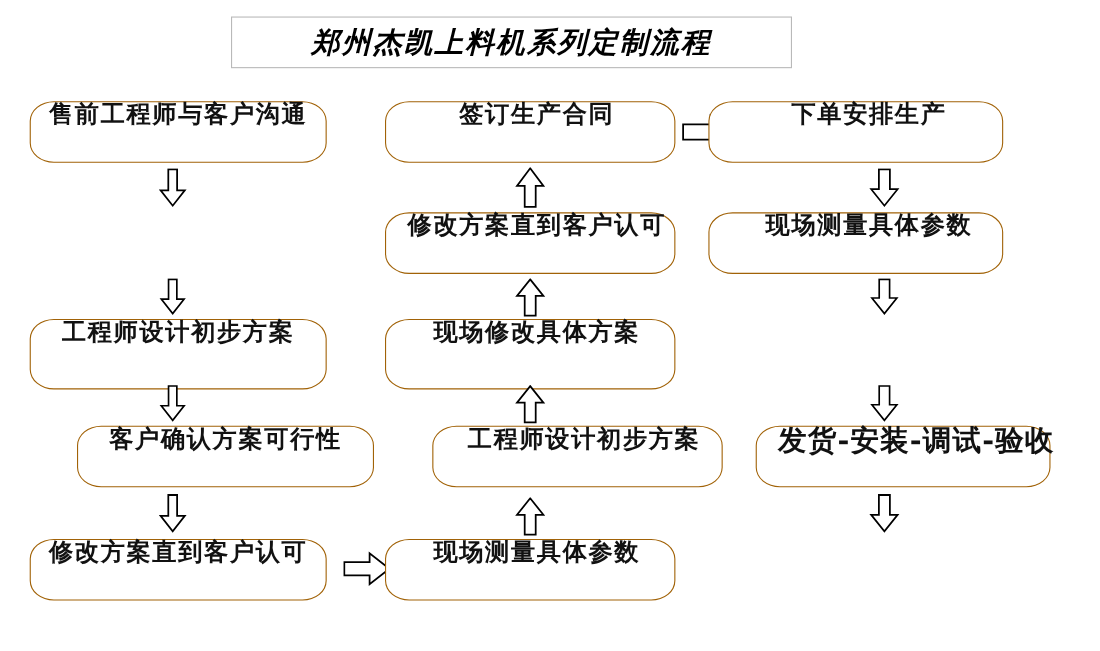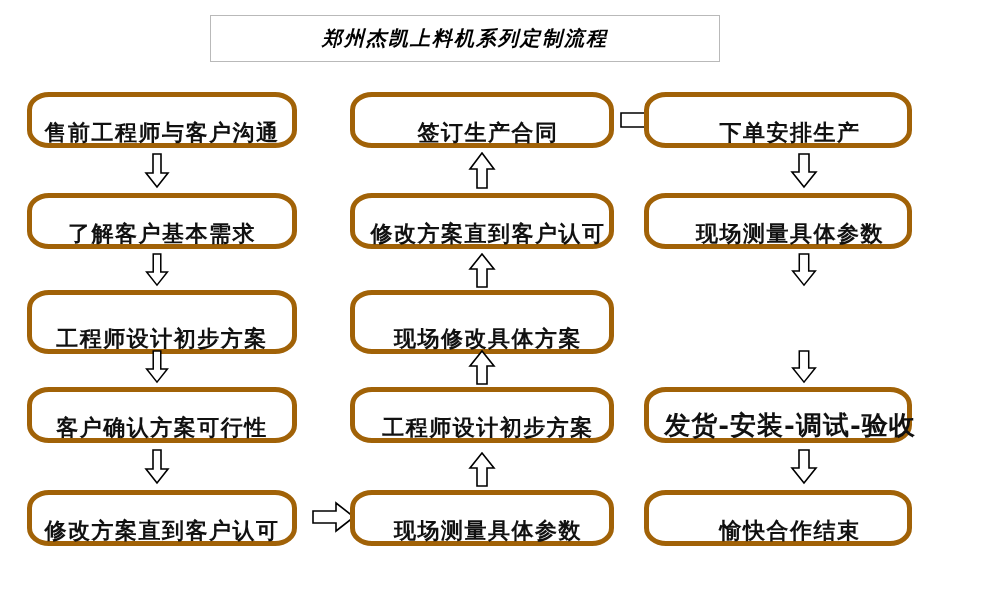--- a/index.html
+++ b/index.html
@@ -43,7 +43,7 @@
     align-items: center;
     justify-content: center;
     font-family: "DejaVu Serif", "Liberation Serif", serif;
-    font-size: 20px;
+    font-size: 26px;
     font-weight: bold;
     font-style: italic;
     letter-spacing: 2px;

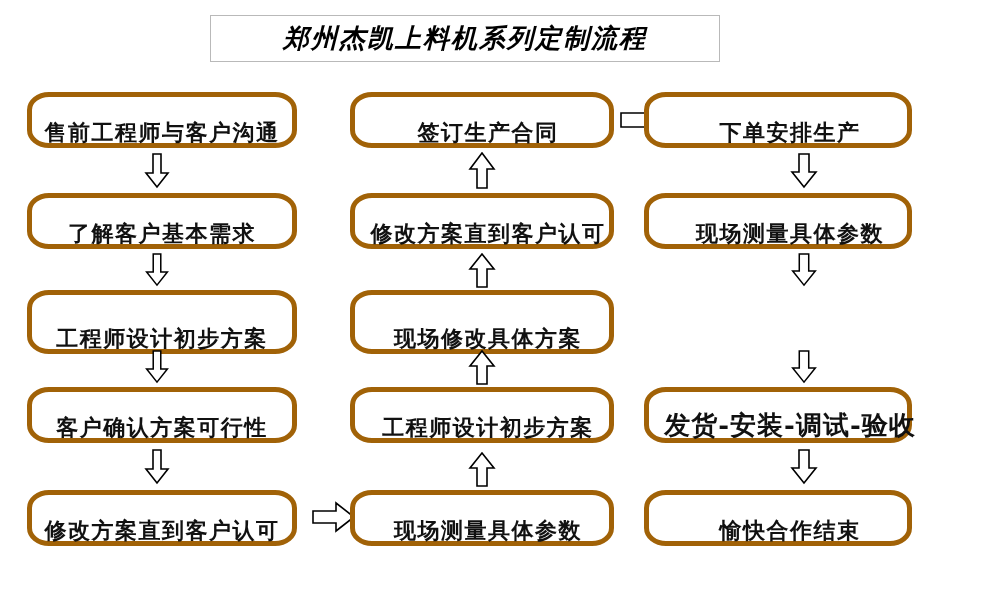--- a/index.html
+++ b/index.html
@@ -55,11 +55,11 @@
   .node {
     position: absolute;
     box-sizing: border-box;
-    border: 5px solid #a16207;
+    border: 1px solid #a16207;
     border-radius: 22px / 18px;
     background: #ffffff;
     display: flex;
-    align-items: flex-end;
+    align-items: flex-start;
     justify-content: center;
     color: #111111;
     white-space: nowrap;

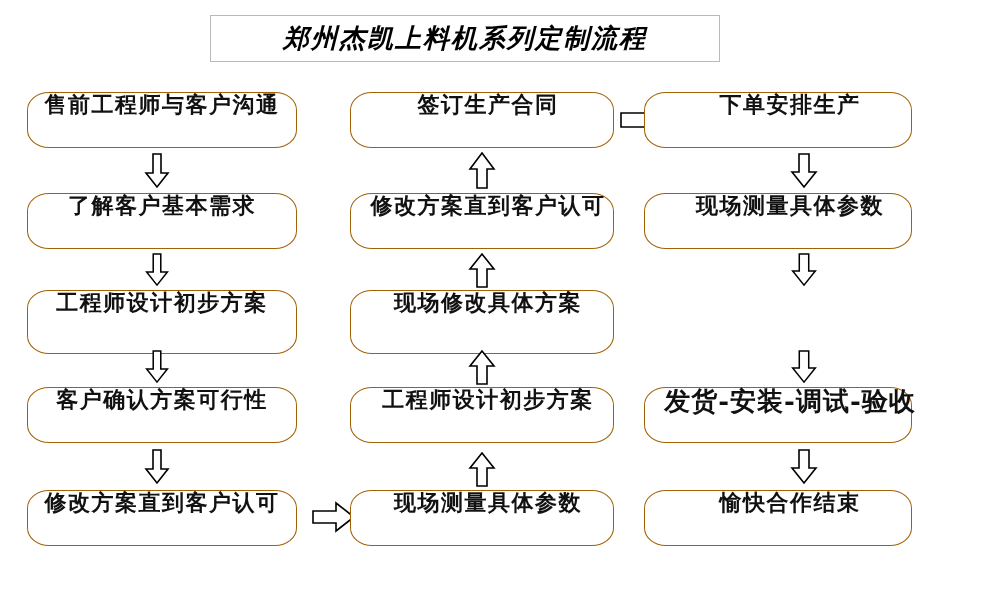--- a/index.html
+++ b/index.html
@@ -101,9 +101,6 @@
   <div class="node col1 r1">
     <span class="label">售前工程师与客户沟通</span>
   </div>
-  <div class="node col1 r2">
-    <span class="label">了解客户基本需求</span>
-  </div>
   <div class="node col1 r3">
     <span class="label">工程师设计初步方案</span>
   </div>

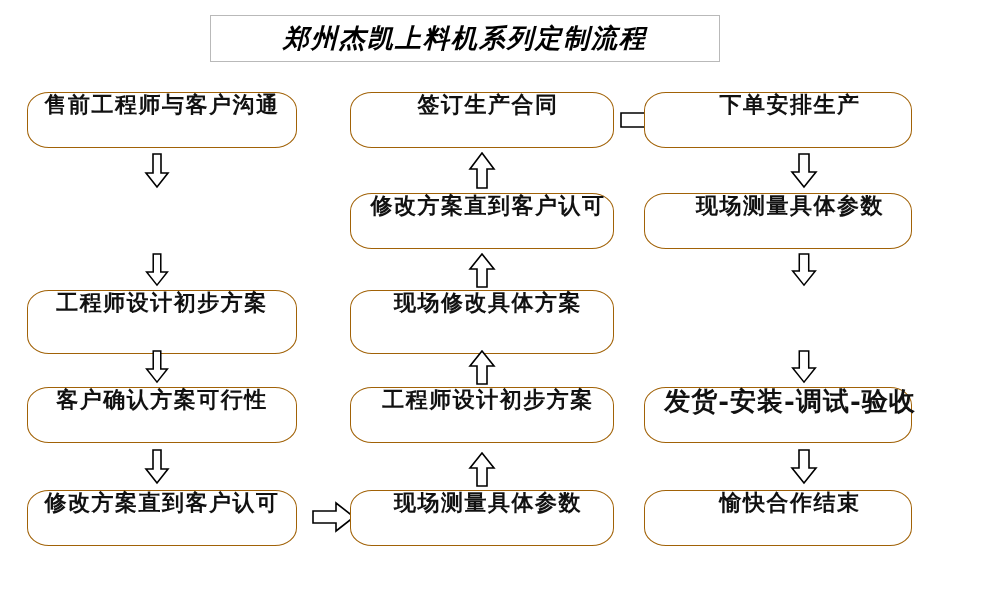--- a/index.html
+++ b/index.html
@@ -81,7 +81,7 @@
   .r1 { top: 92px;  height: 56px; }
   .r2 { top: 193px; height: 56px; }
   .r3 { top: 290px; height: 64px; }
-  .r4 { top: 387px; height: 56px; }
+  .r4 { top: 387px; height: 56px; margin-left: 43px; }
   .r5 { top: 490px; height: 56px; }
 
   

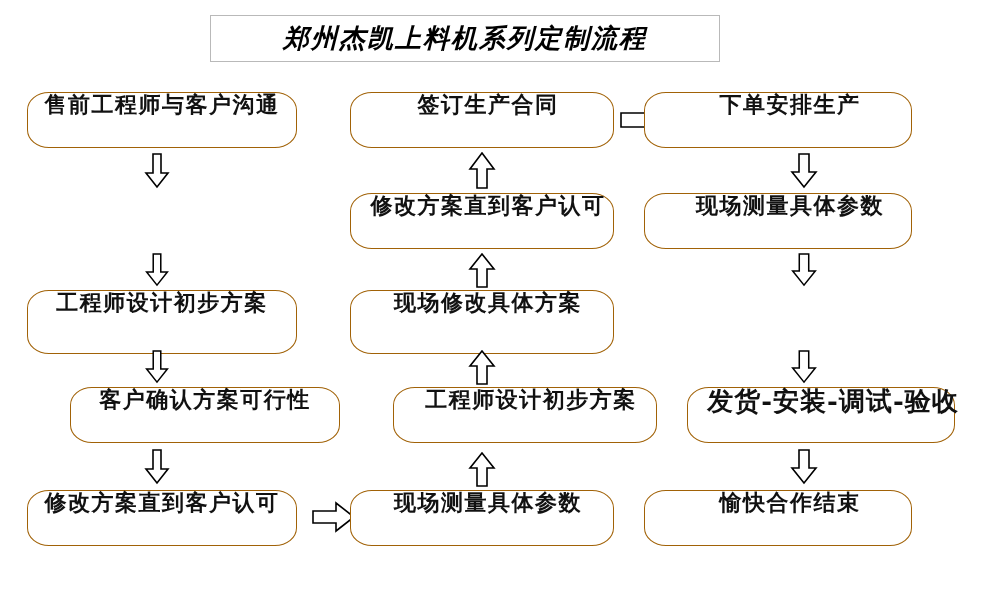--- a/index.html
+++ b/index.html
@@ -190,9 +190,6 @@
   <div class="node col3 r4 small">
     <span class="label">发货-安装-调试-验收</span>
   </div>
-  <div class="node col3 r5">
-    <span class="label">愉快合作结束</span>
-  </div>
 
   <div class="arrow" style="left:790px; top:153px;">
     <svg width="28" height="36" viewBox="0 0 28 36">

